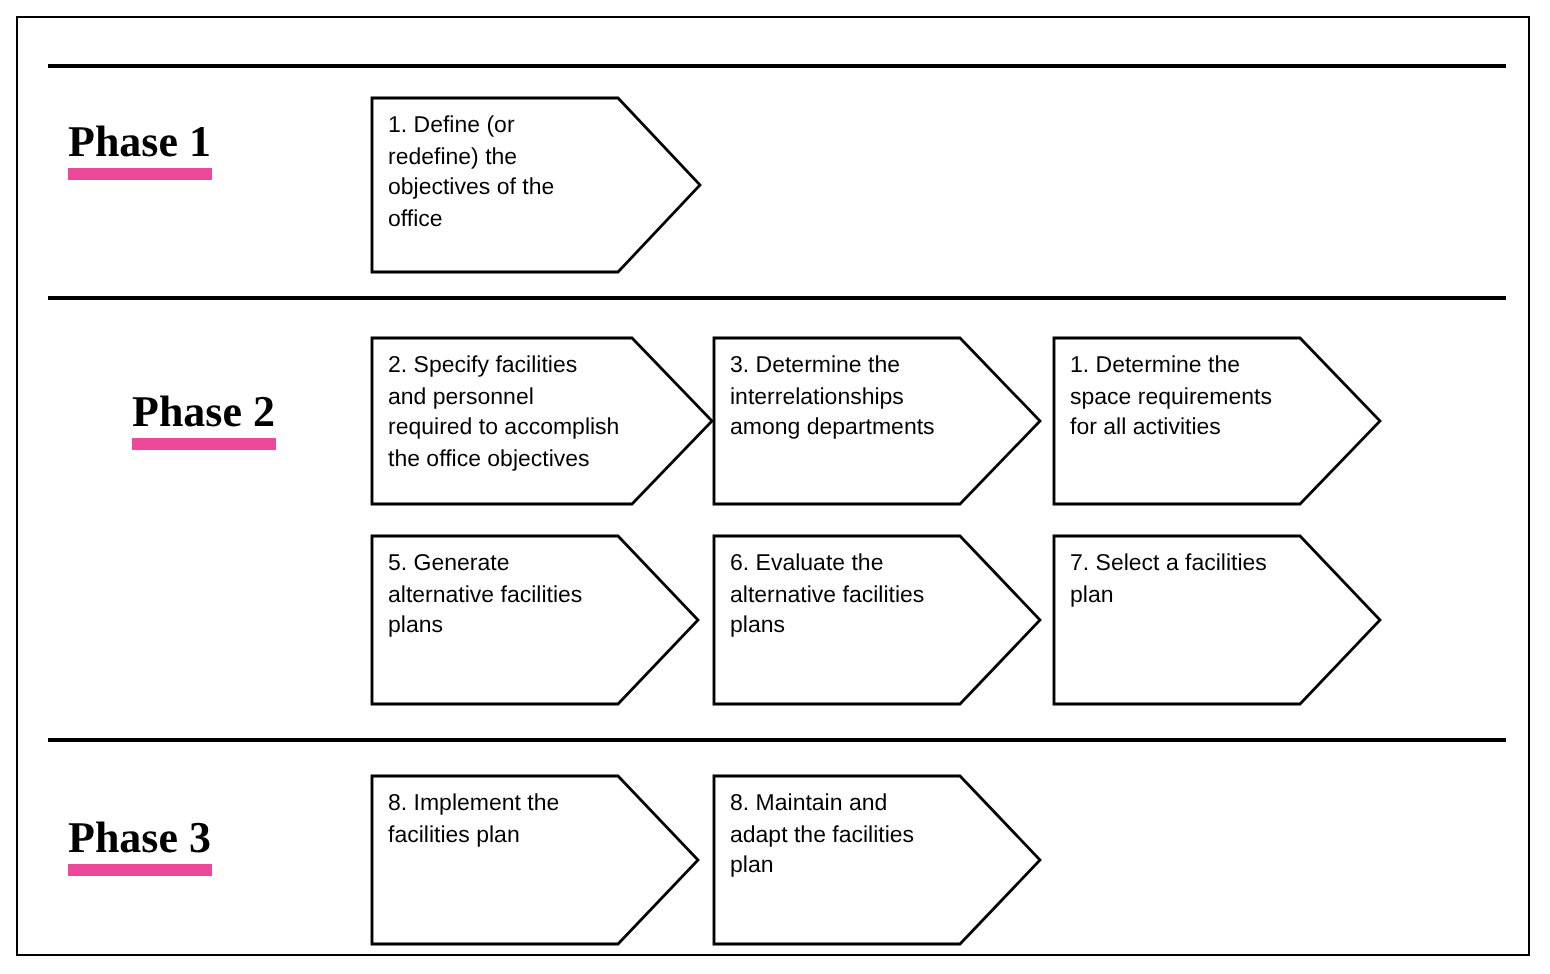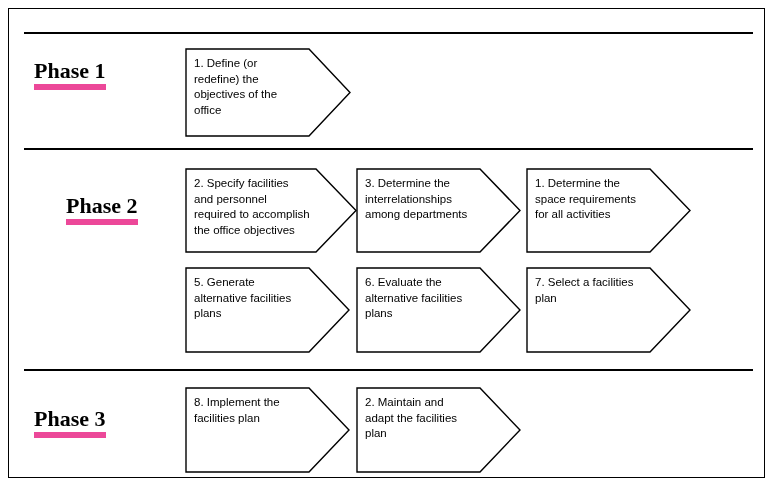--- a/index.html
+++ b/index.html
@@ -166,7 +166,7 @@
     <svg width="165" height="86" viewBox="0 0 165 86">
       <polygon points="1,1 124,1 164,43 124,85 1,85" fill="#ffffff" stroke="#000000" stroke-width="1.4"></polygon>
     </svg>
-    <div class="arrow-text">2. Maintain and
+    <div class="arrow-text">8. Maintain and
 adapt the facilities
 plan</div>
   </div>

